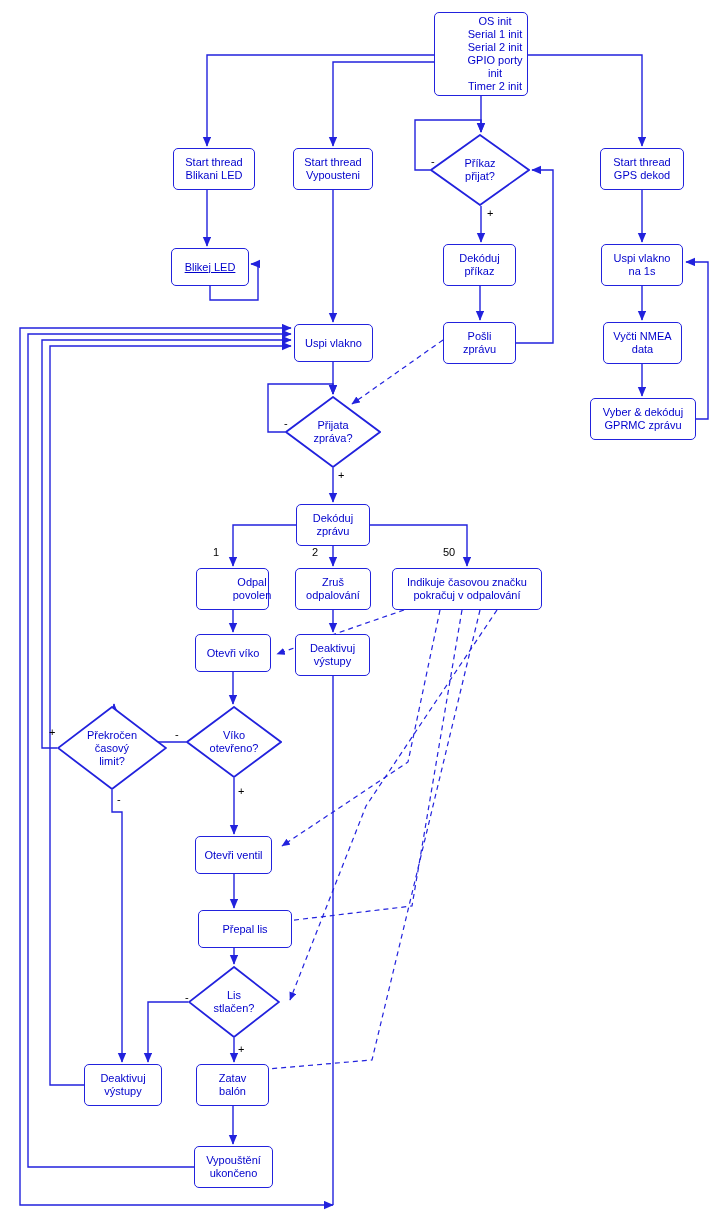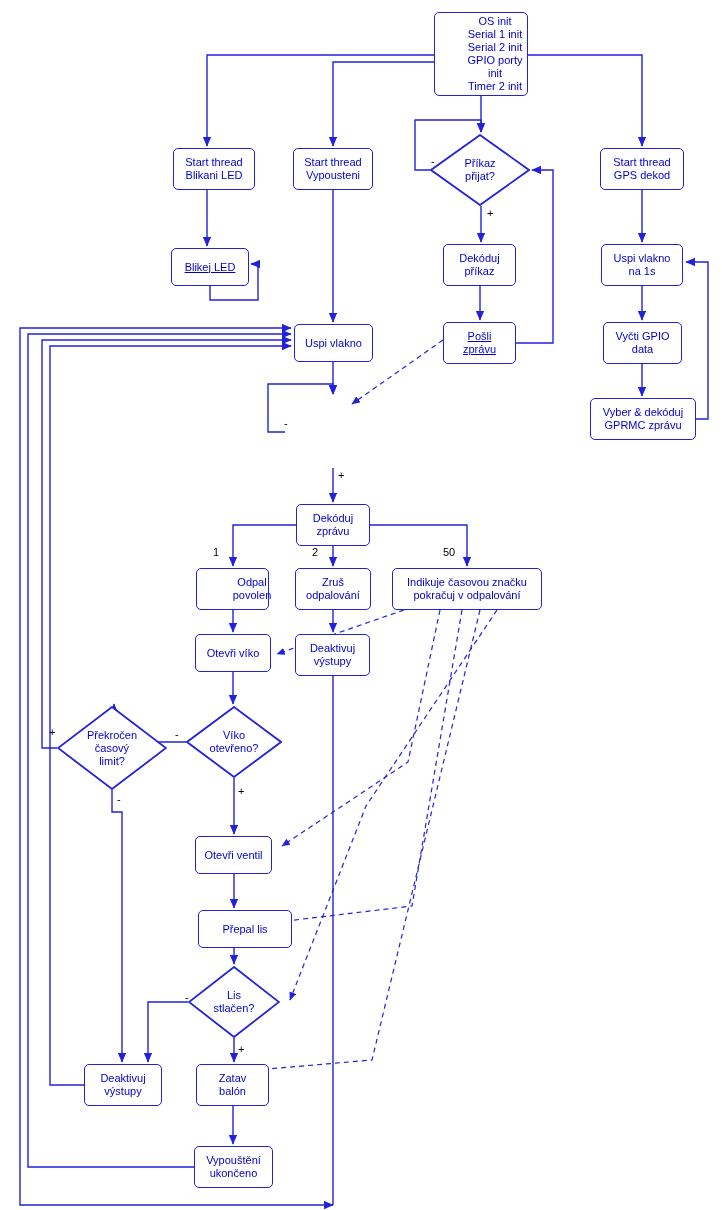--- a/index.html
+++ b/index.html
@@ -178,7 +178,7 @@
   <div class="node box" style="left:601px;top:244px;width:82px;height:42px;">Uspi vlakno
 na 1s</div>
   <div class="node box" style="left:294px;top:324px;width:79px;height:38px;">Uspi vlakno</div>
-  <div class="node box" style="left:443px;top:322px;width:73px;height:42px;text-decoration:underline;">Pošli
+  <div class="node box" style="left:443px;top:322px;width:73px;height:42px;">Pošli
 zprávu</div>
   <div class="node box" style="left:603px;top:322px;width:79px;height:42px;">Vyčti GPIO
 data</div>

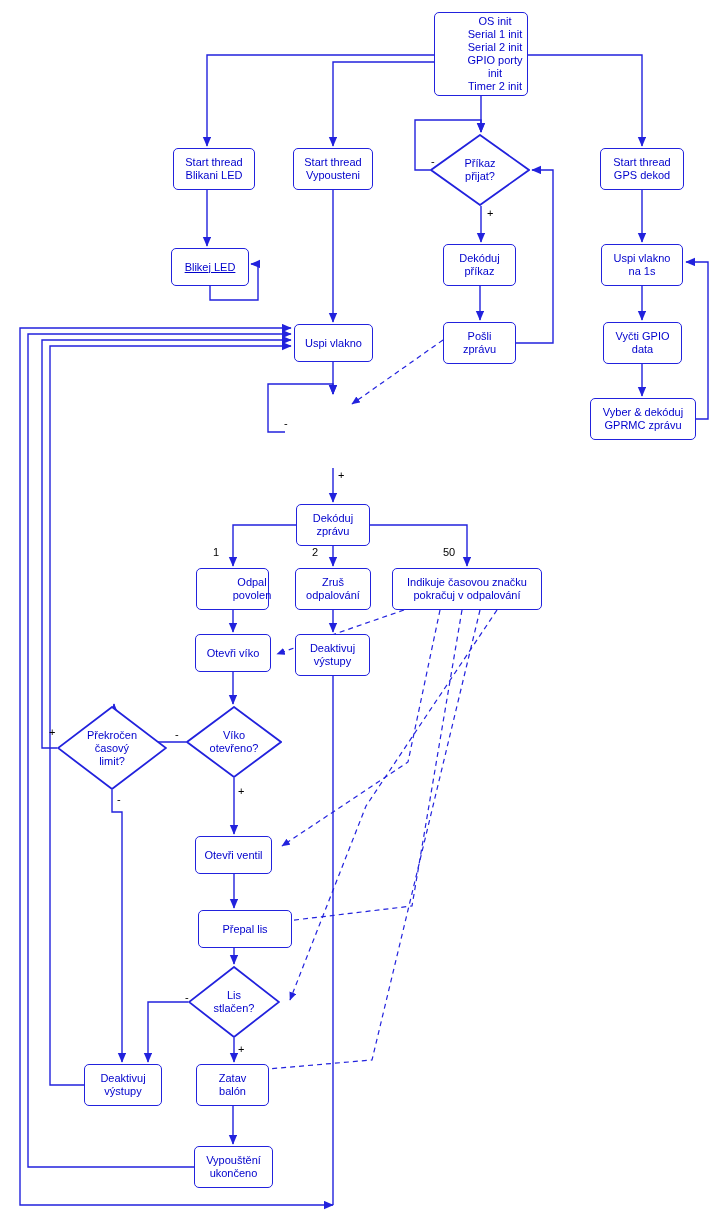--- a/index.html
+++ b/index.html
@@ -180,7 +180,7 @@
   <div class="node box" style="left:294px;top:324px;width:79px;height:38px;">Uspi vlakno</div>
   <div class="node box" style="left:443px;top:322px;width:73px;height:42px;">Pošli
 zprávu</div>
-  <div class="node box" style="left:603px;top:322px;width:79px;height:42px;">Vyčti GPIO
+  <div class="node box" style="left:603px;top:322px;width:79px;height:42px;">Vyčti NMEA
 data</div>
   <div class="node box" style="left:590px;top:398px;width:106px;height:42px;">Vyber &amp; dekóduj
 GPRMC zprávu</div>

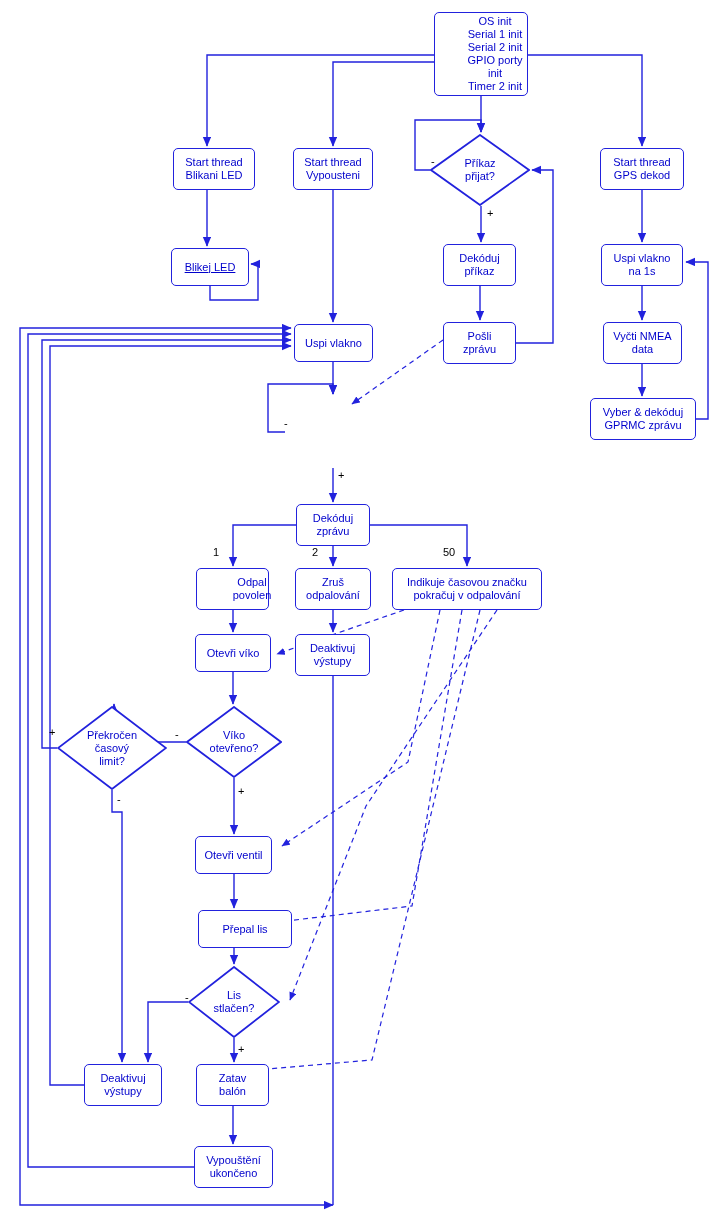--- a/index.html
+++ b/index.html
@@ -212,6 +212,13 @@
 přijat?</div>
   </div>
 
+  <div class="diamond-wrap" style="left:285px;top:396px;width:96px;height:72px;">
+    <svg class="diamond-shape" viewBox="0 0 96 72" preserveAspectRatio="none">
+      <polygon points="48,1 95,36 48,71 1,36" fill="#ffffff" stroke="#2222dd" stroke-width="1.8"></polygon>
+    </svg>
+    <div class="diamond-label">Přijata
+zpráva?</div>
+  </div>
 
   <div class="diamond-wrap" style="left:57px;top:706px;width:110px;height:84px;">
     <svg class="diamond-shape" viewBox="0 0 110 84" preserveAspectRatio="none">

